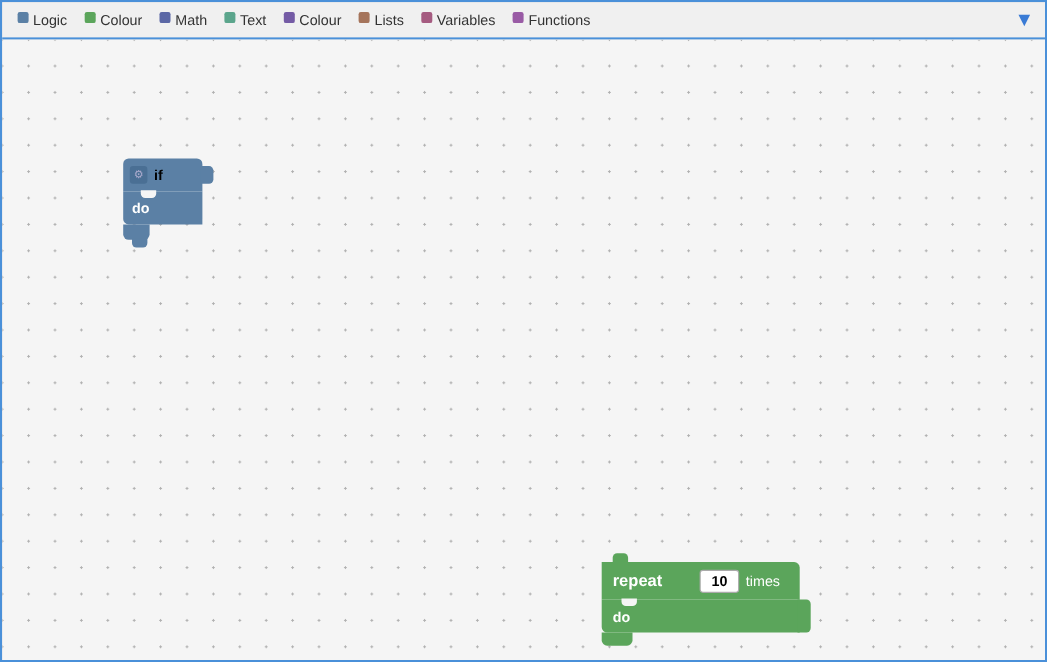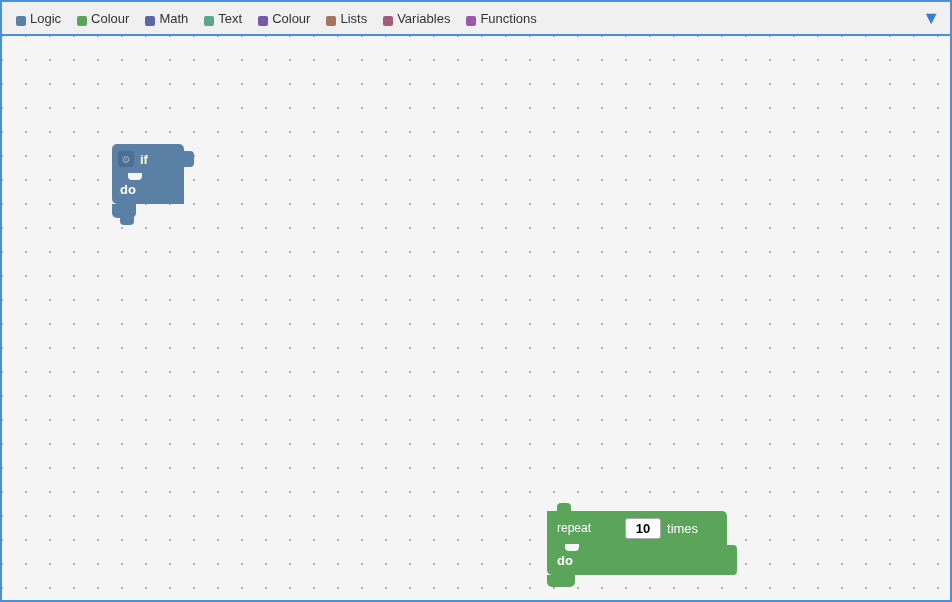--- a/index.html
+++ b/index.html
@@ -34,7 +34,7 @@
 
     .toolbar-item {
       display: flex;
-      align-items: flex-end;
+      align-items: flex-start;
       padding: 4px 8px;
       cursor: pointer;
       font-size: 13px;

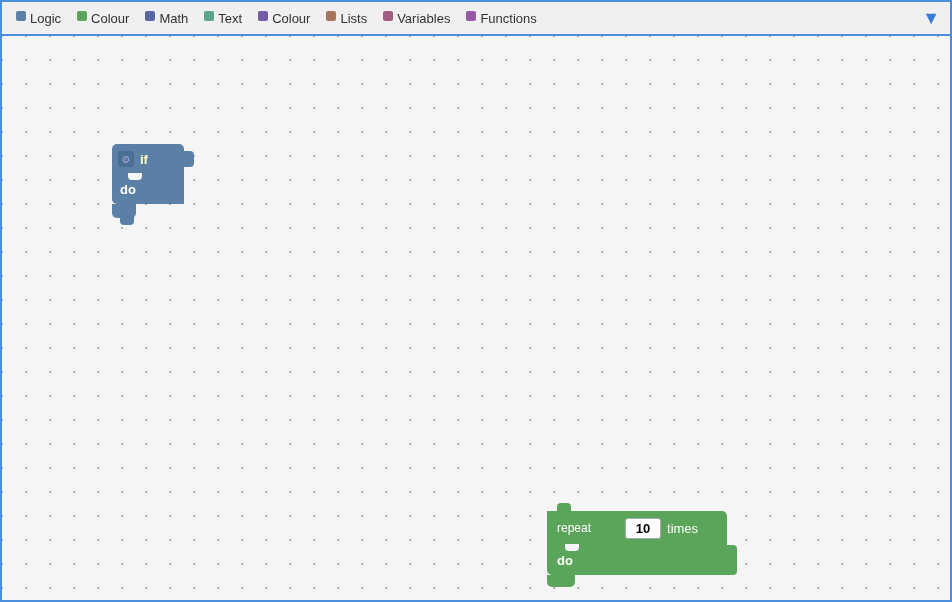--- a/index.html
+++ b/index.html
@@ -171,7 +171,7 @@
             display:flex;align-items:center;justify-content:center;
             font-size:10px;color:#aac;
           ">⚙</div>
-          <span style="color:#fef9c3;font-weight:bold;font-size:13px;">if</span>
+          <span style="color:#000000;font-weight:bold;font-size:13px;">if</span>
 
           <div style="
             position:absolute;right:-10px;top:50%;transform:translateY(-50%);

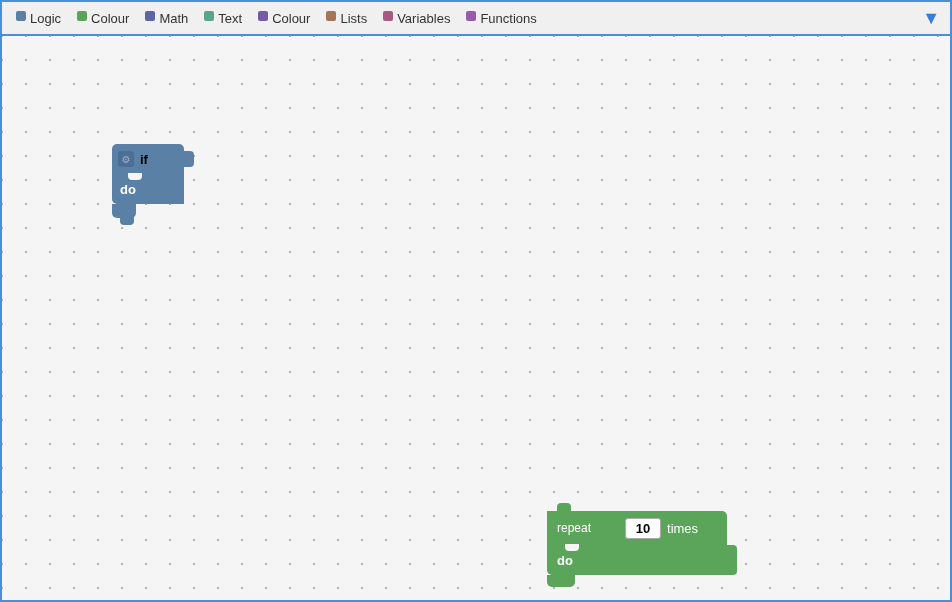--- a/index.html
+++ b/index.html
@@ -241,7 +241,7 @@
           position:relative;
           min-width:180px;
         ">
-          <span style="color:white;font-weight:normal;font-size:12px;margin-right:6px;">repeat</span>
+          <span style="color:white;font-weight:bold;font-size:15px;margin-right:6px;">repeat</span>
 
           <input type="text" style="background: white; border: 1.5px solid rgb(170, 170, 170); border-radius: 3px; padding: 2px 4px; font-size: 13px; font-weight: bold; width: 36px; text-align: center; margin-left: 28px;" value="10">
           <span style="color:white;font-weight:normal;font-size:13px;margin-left:6px;">times</span>

